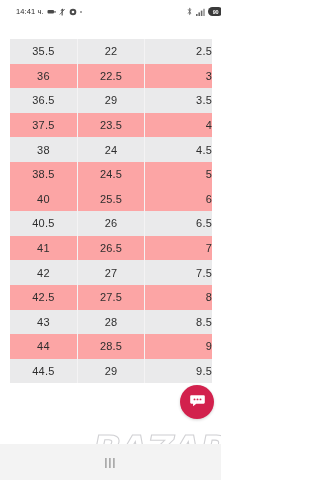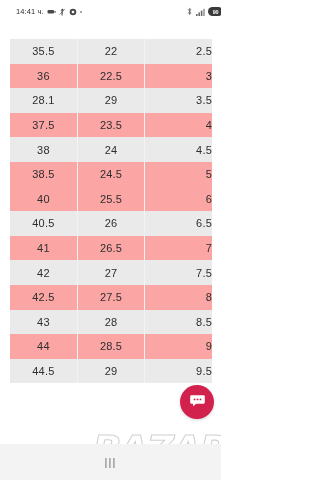--- a/index.html
+++ b/index.html
@@ -298,7 +298,7 @@
             <td class="c2">3</td>
           </tr>
           <tr class="odd">
-            <td class="c0">28.1</td>
+            <td class="c0">36.5</td>
             <td class="c1">29</td>
             <td class="c2">3.5</td>
           </tr>

